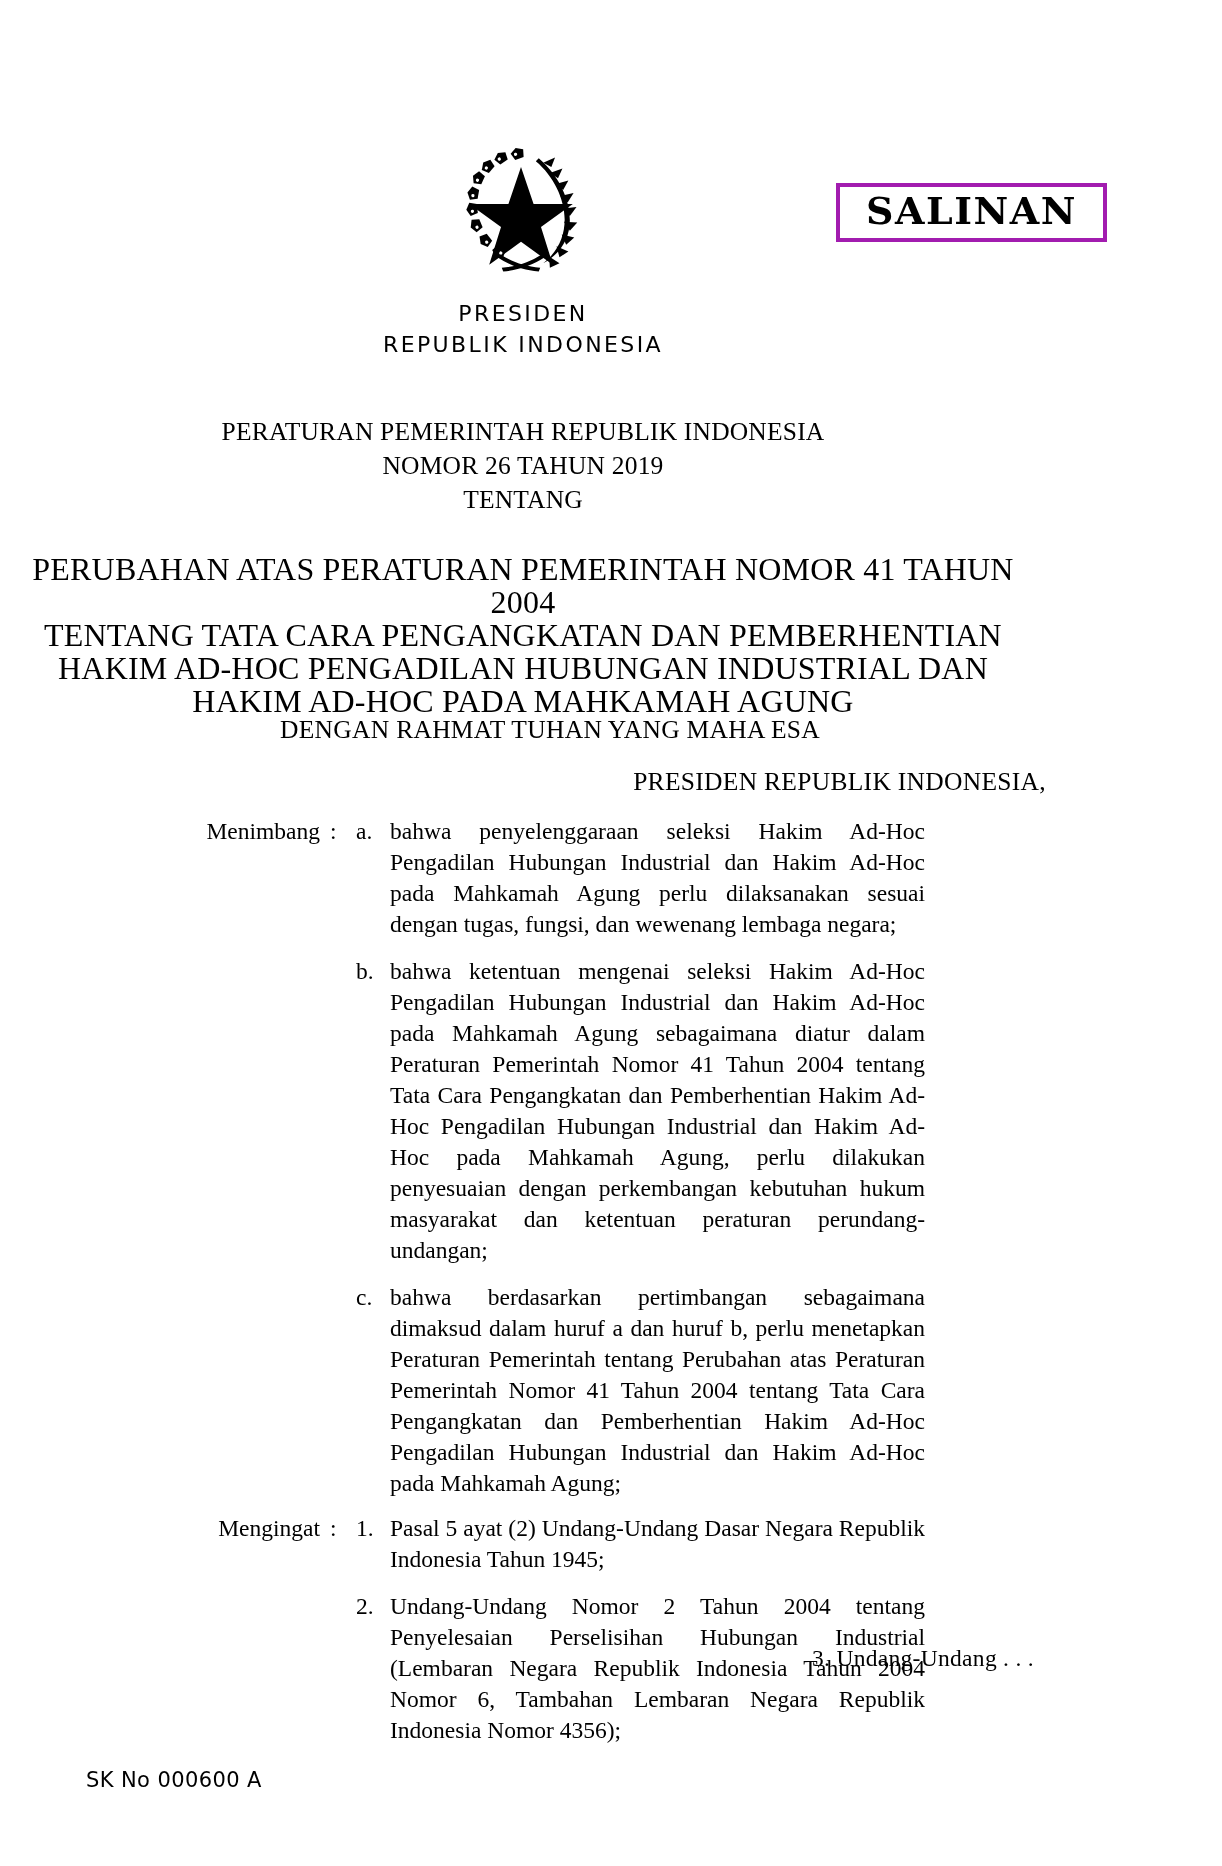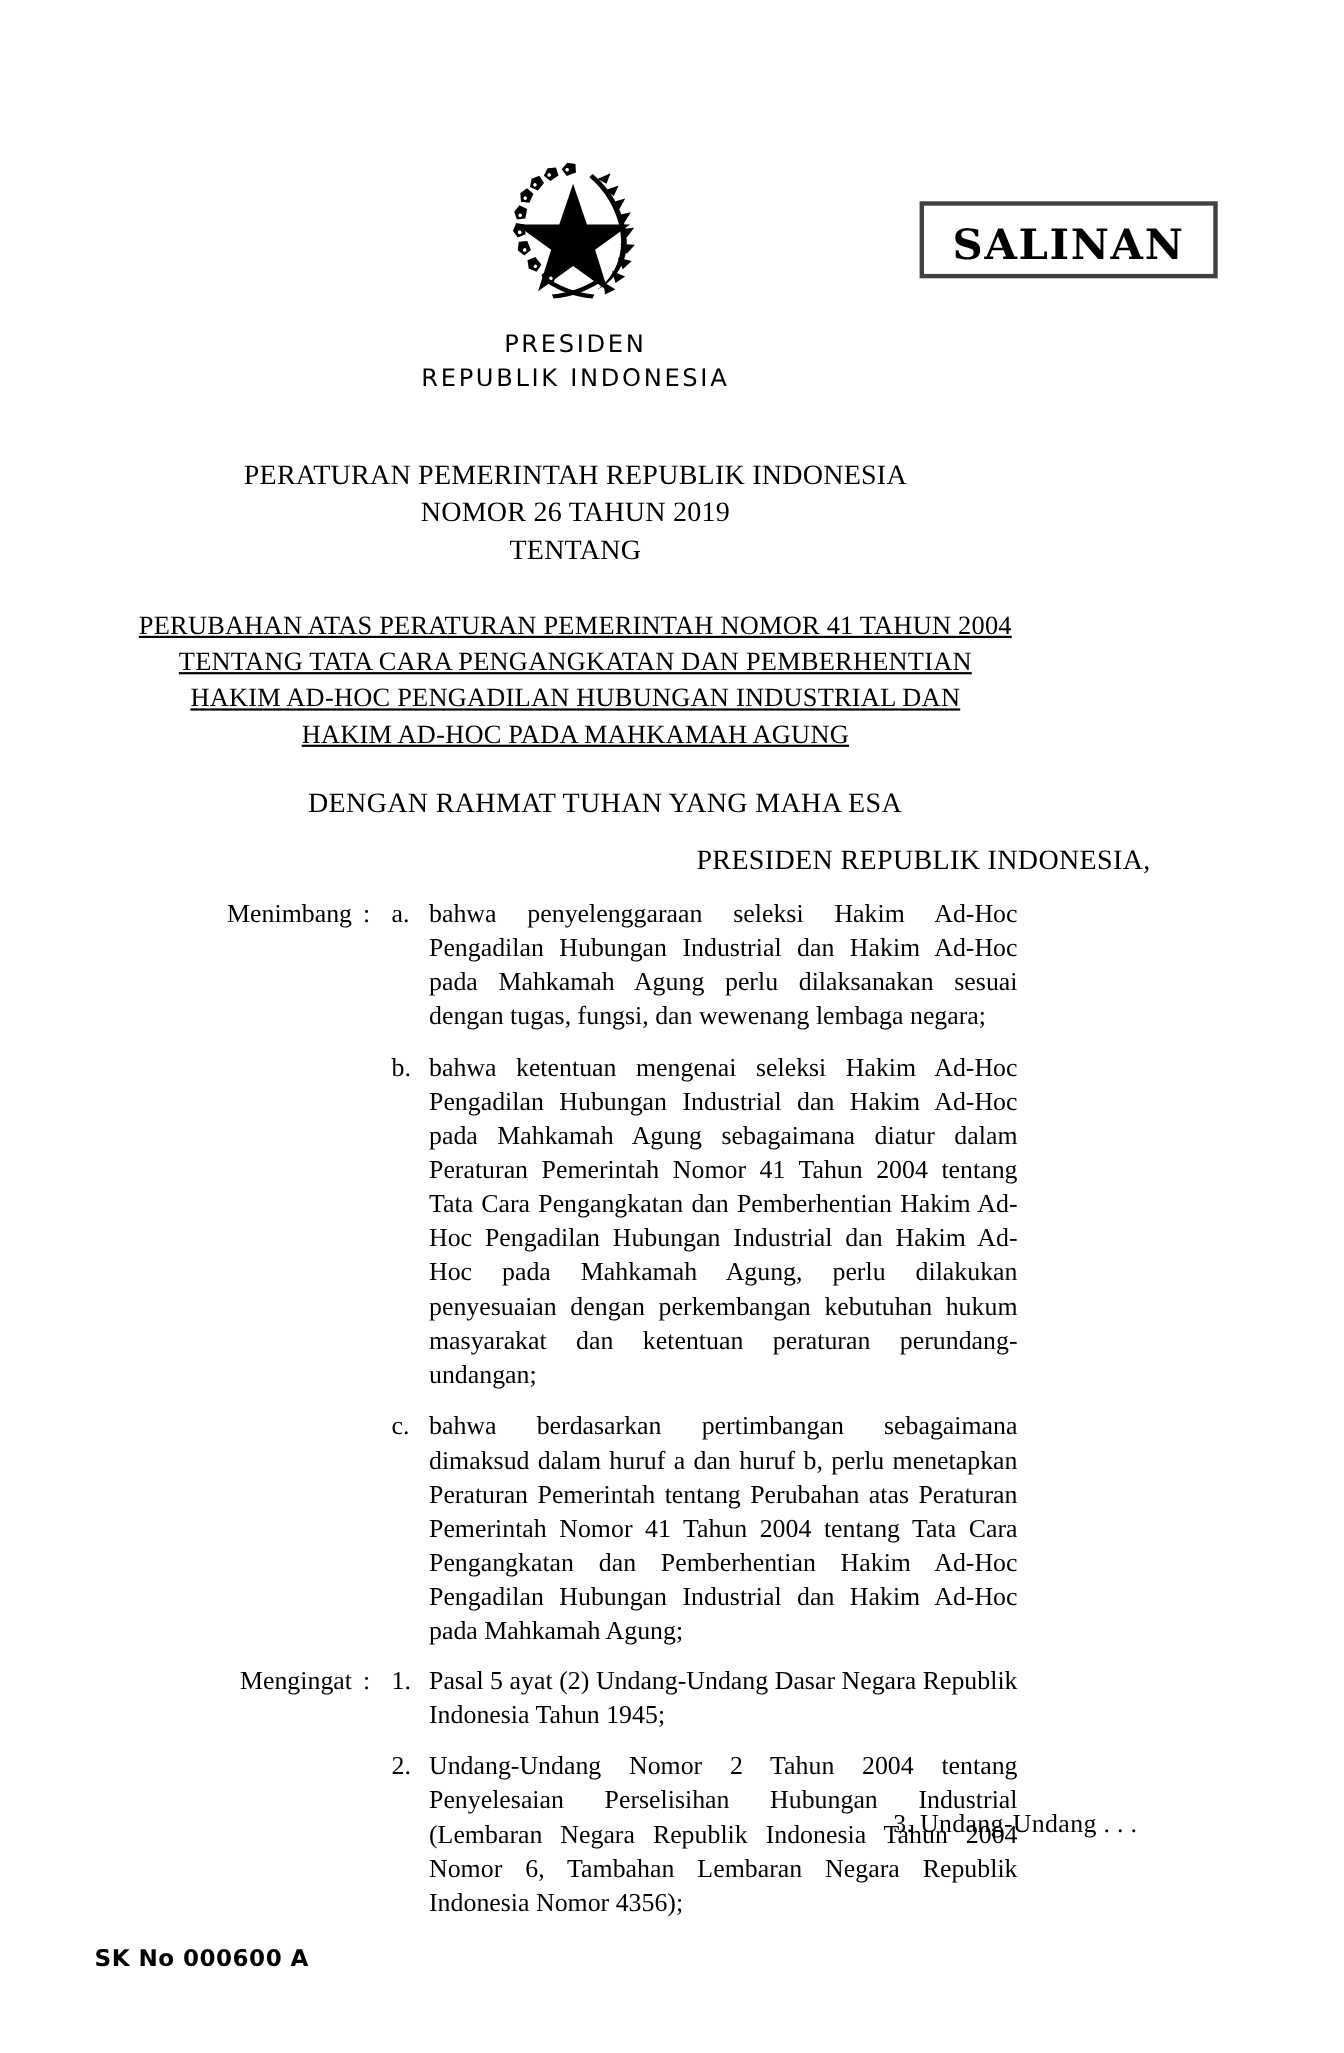--- a/index.html
+++ b/index.html
@@ -39,8 +39,8 @@
     position: absolute;
     left: 836px;
     top: 53px;
-    border: 4px solid #404040;
-    padding: 16px 26px 8px 26px;
+    border: 4px solid #a21caf;
+    padding: 5px 26px 8px 26px;
     background: #fff;
   }
   .salinan-text {

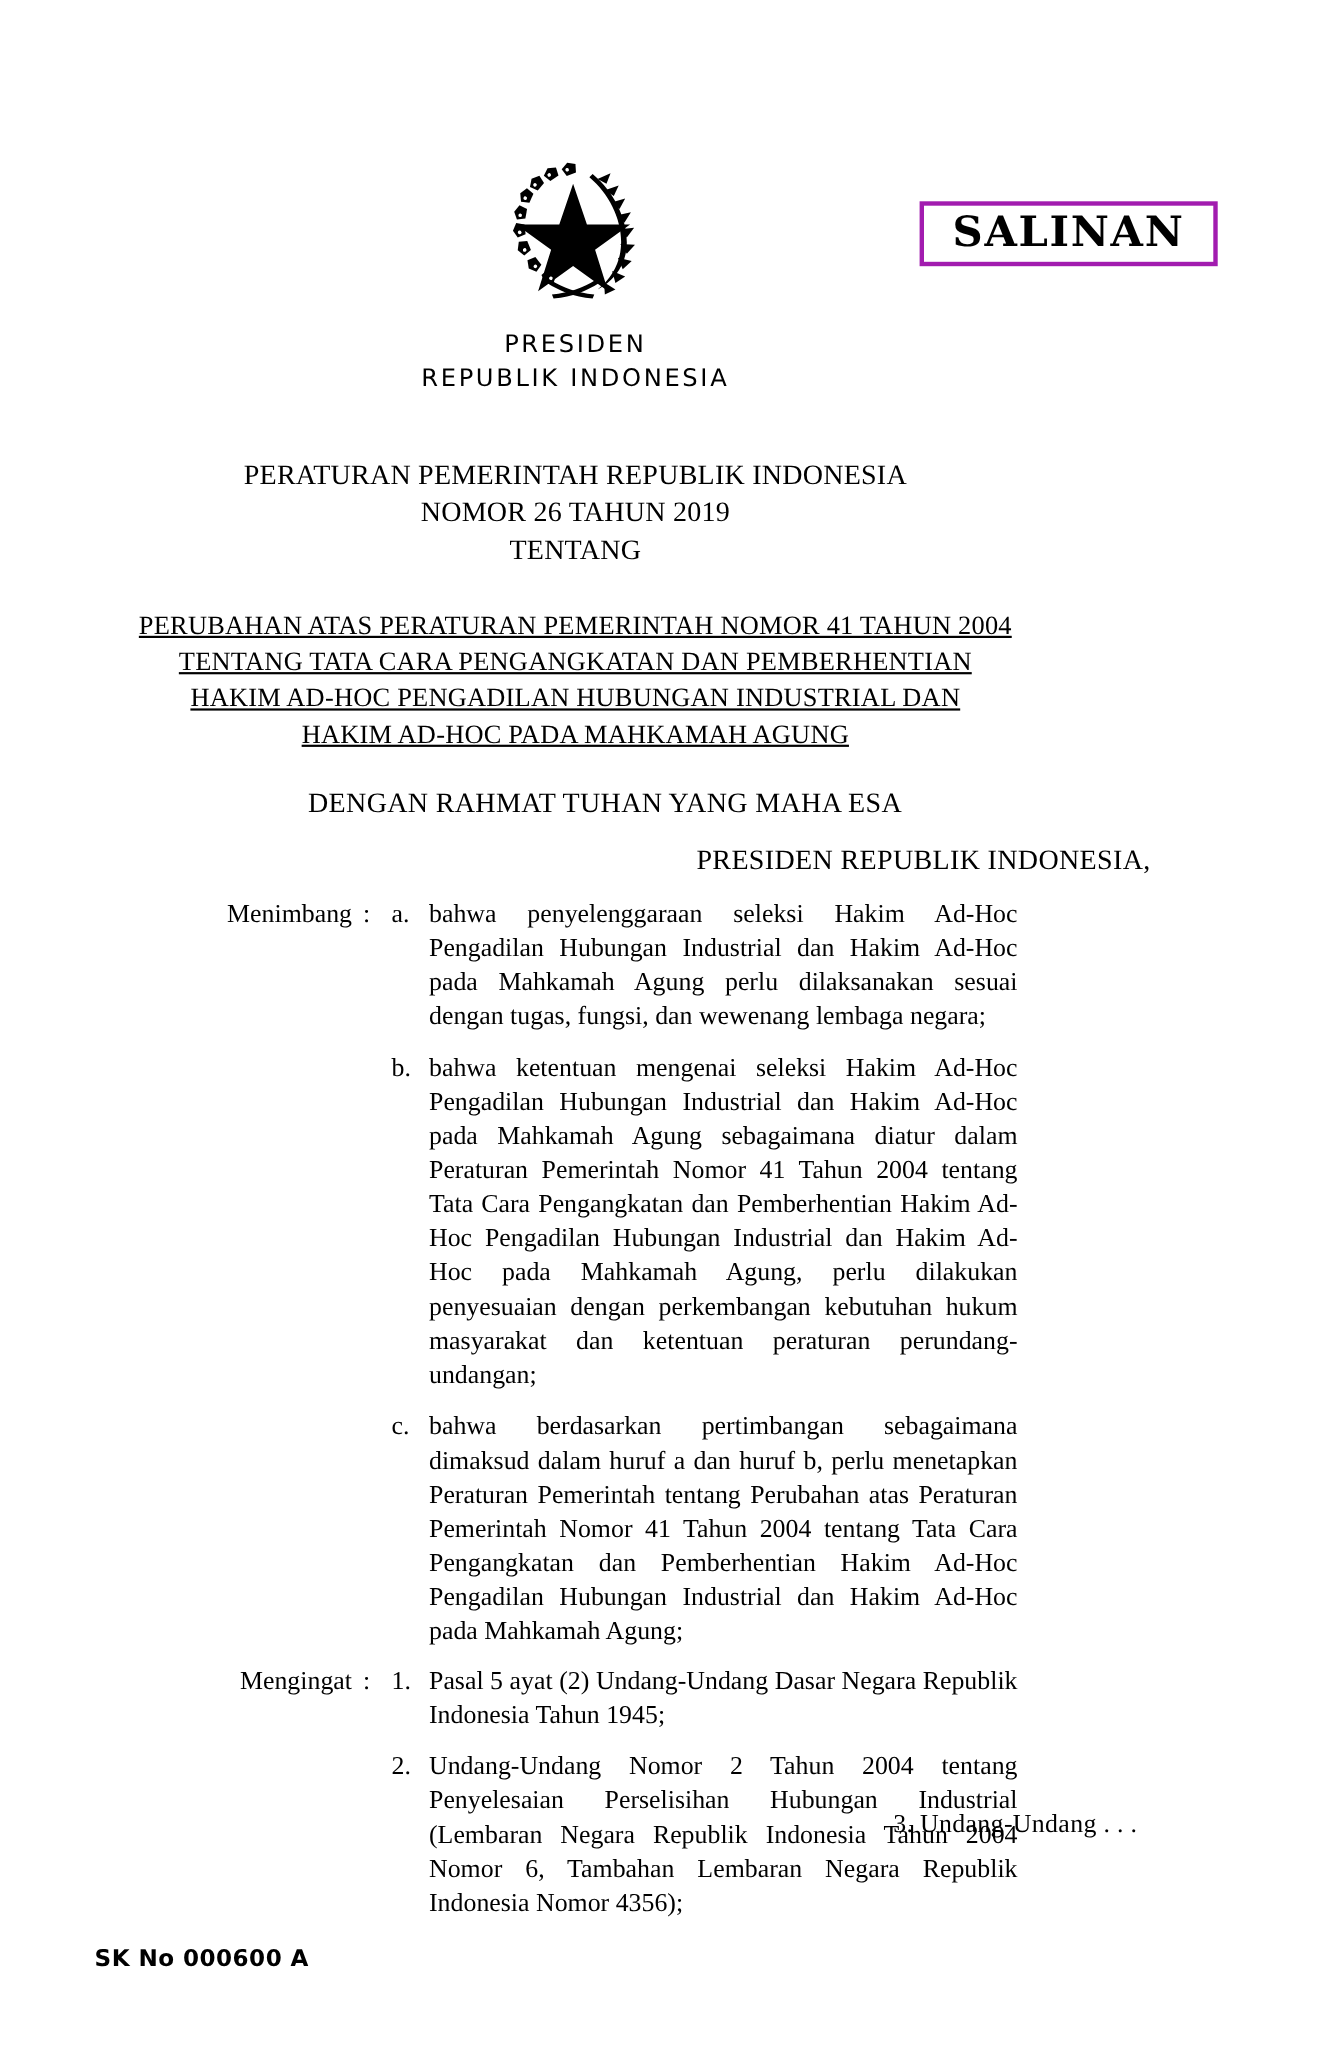--- a/index.html
+++ b/index.html
@@ -87,10 +87,9 @@
     text-align: center;
   }
   .subtitle-line {
-    font-size: 24px;
+    font-size: 32px;
     line-height: 33px;
     letter-spacing: 0.2px;
-    text-decoration: underline;
   }
 
   .rahmat-line {

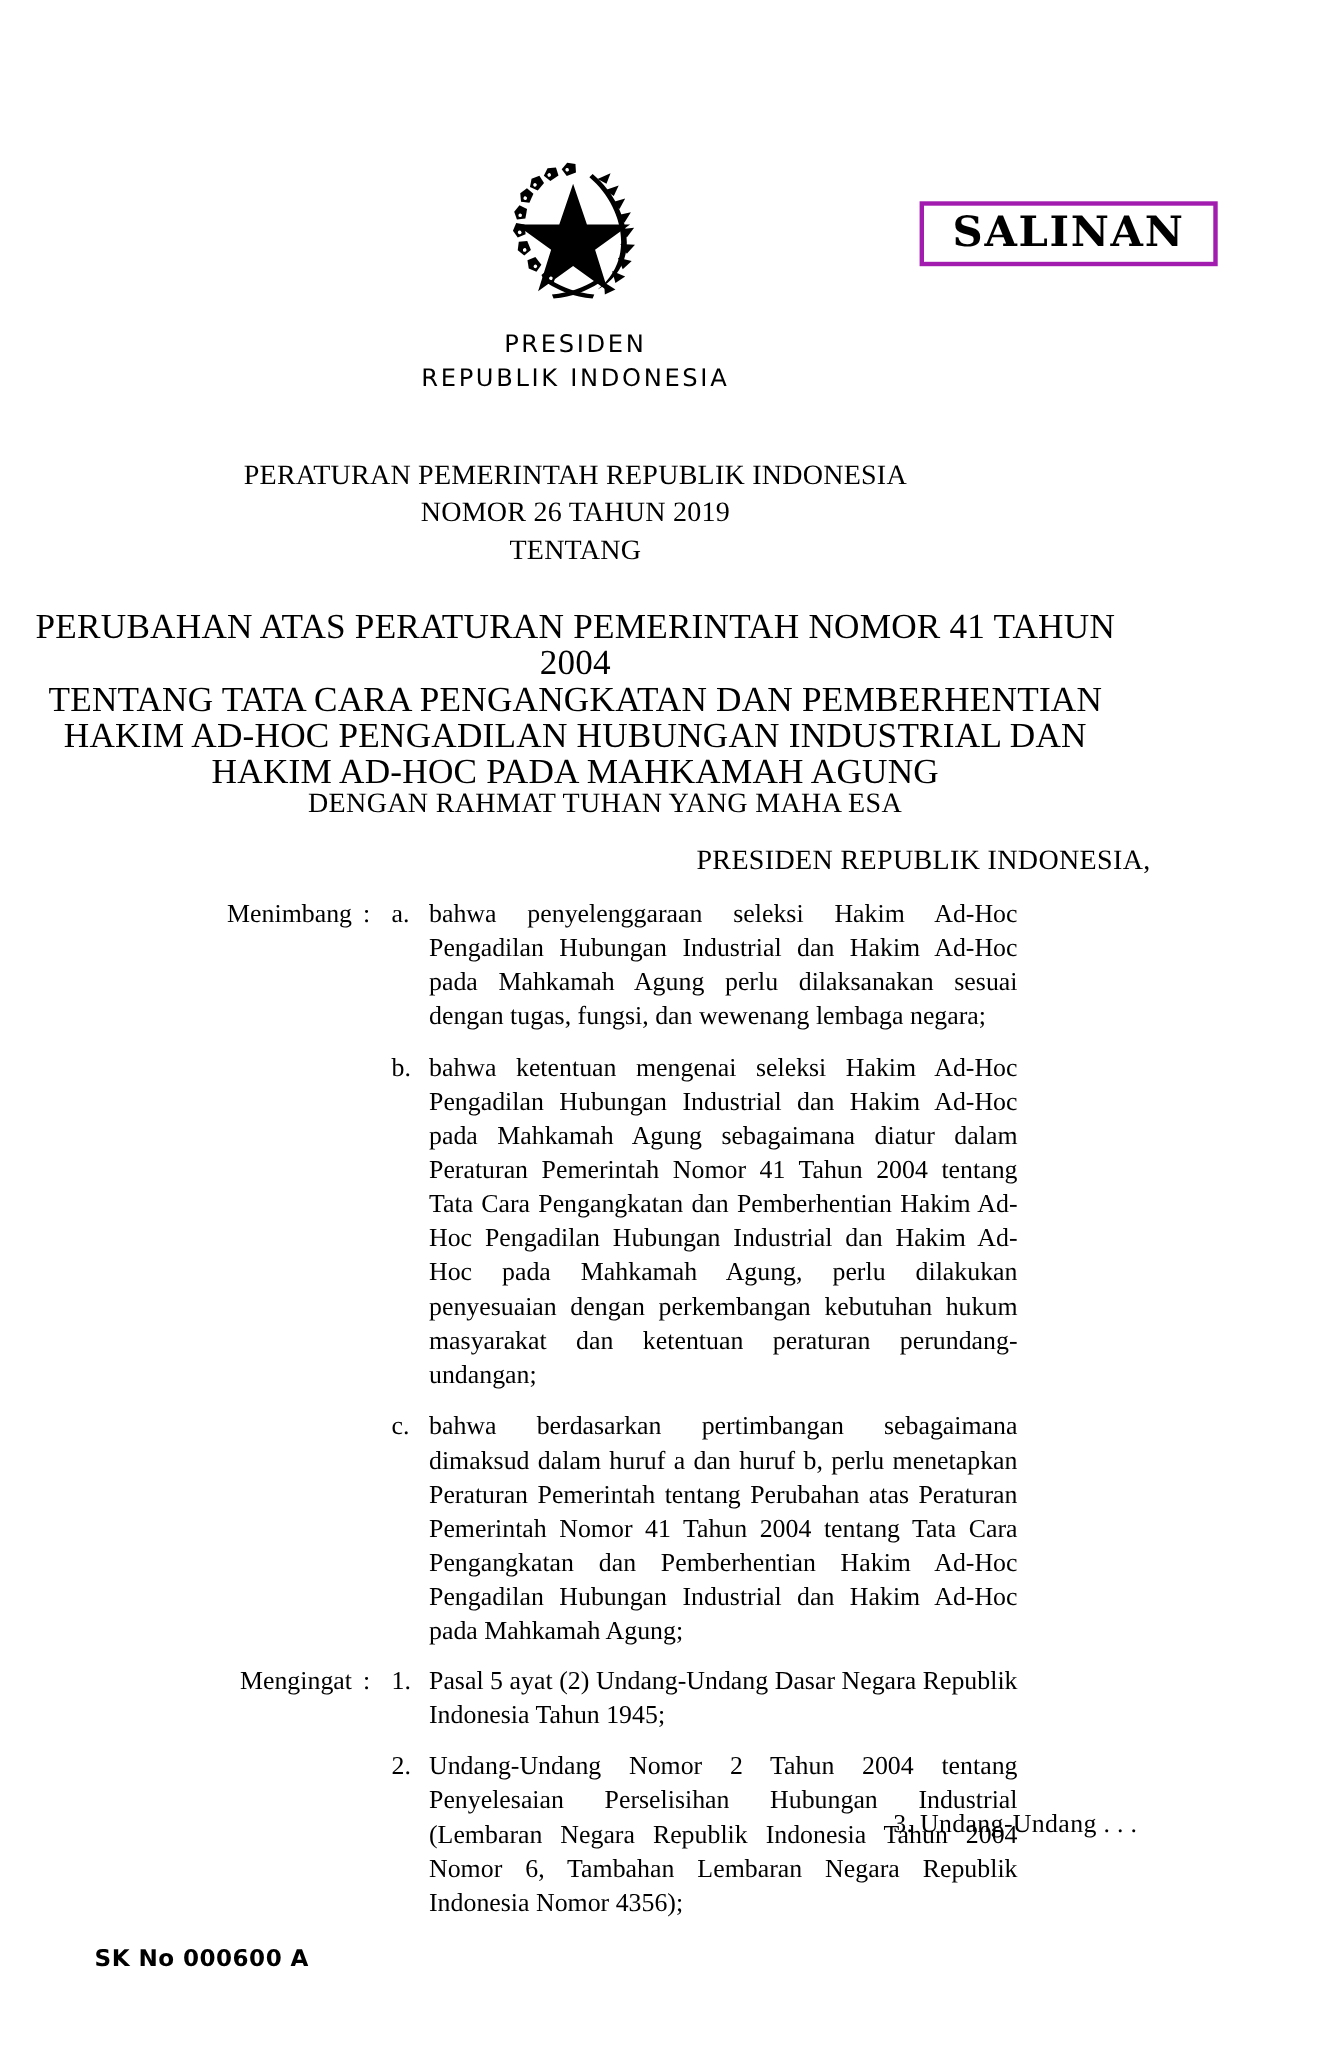--- a/index.html
+++ b/index.html
@@ -183,7 +183,7 @@
     top: 1768px;
     font-family: "DejaVu Sans", "Liberation Sans", sans-serif;
     font-size: 21px;
-    font-weight: 700;
+    font-weight: 400;
     letter-spacing: 0.4px;
   }
 </style>

